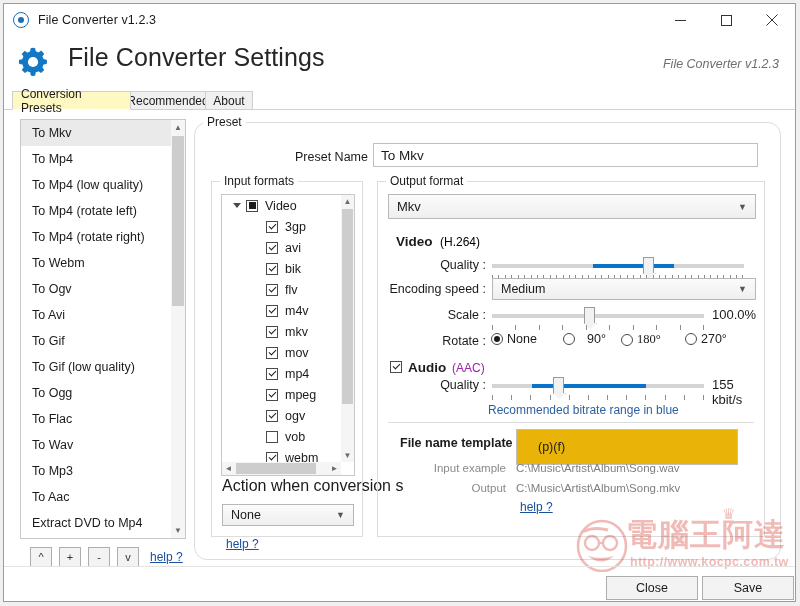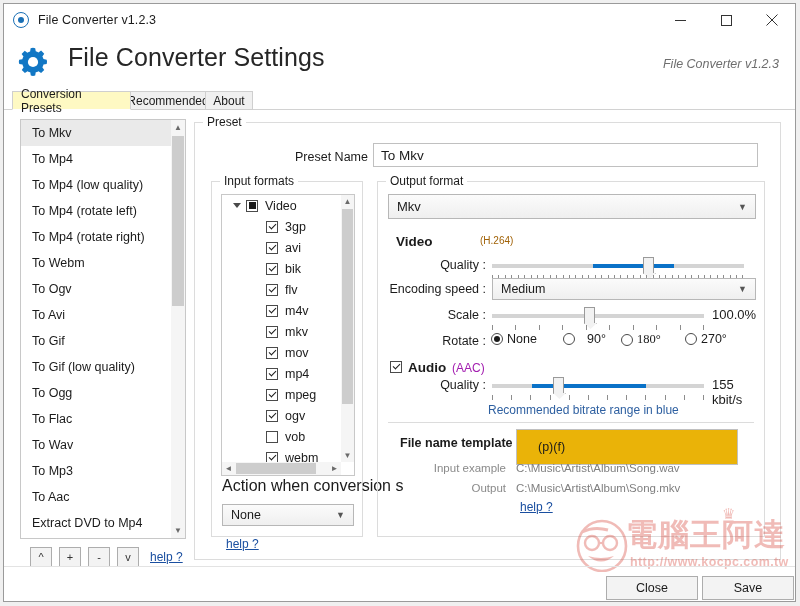--- a/index.html
+++ b/index.html
@@ -87,7 +87,7 @@
     position:absolute;top:-8px;left:8px;background:#fff;padding:0 4px;
     font-size:12px;color:#1b1b1b;
   }
-  #preset-group{left:190px;top:12px;width:587px;height:438px;}
+  #preset-group{left:190px;top:12px;width:587px;height:438px;border-radius:13px;}
   .presetname-label{position:absolute;left:100px;top:27px;font-size:12.5px;}
   .presetname-input{
     position:absolute;left:178px;top:20px;width:385px;height:24px;

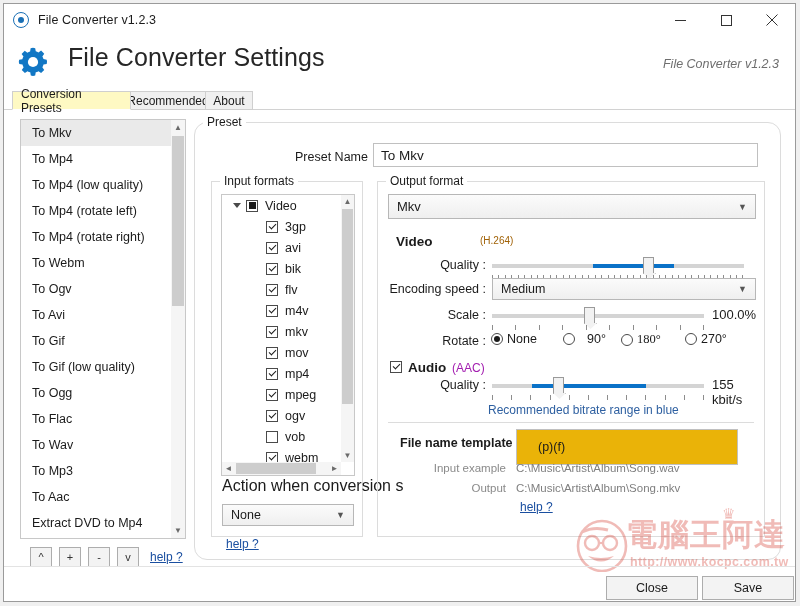--- a/index.html
+++ b/index.html
@@ -135,7 +135,7 @@
   #output-group{left:182px;top:58px;width:388px;height:356px;}
   #output-combo{position:absolute;left:10px;top:12px;width:368px;height:25px;font-size:13px;}
   .video-head{position:absolute;left:18px;top:52px;font-size:13.5px;font-weight:bold;color:#1b1b1b;}
-  .video-codec{position:absolute;left:62px;top:53px;font-size:10px;color:#a16207;margin-left:40px;}
+  .video-codec{position:absolute;left:62px;top:53px;font-size:12px;color:#000000;}
   .rlabel{position:absolute;font-size:12.5px;color:#1b1b1b;text-align:right;}
   .slider{position:absolute;height:4px;background:#d4d4d4;border-radius:0;}
   .slider .blue{position:absolute;top:0;height:4px;background:#0a72c8;}

